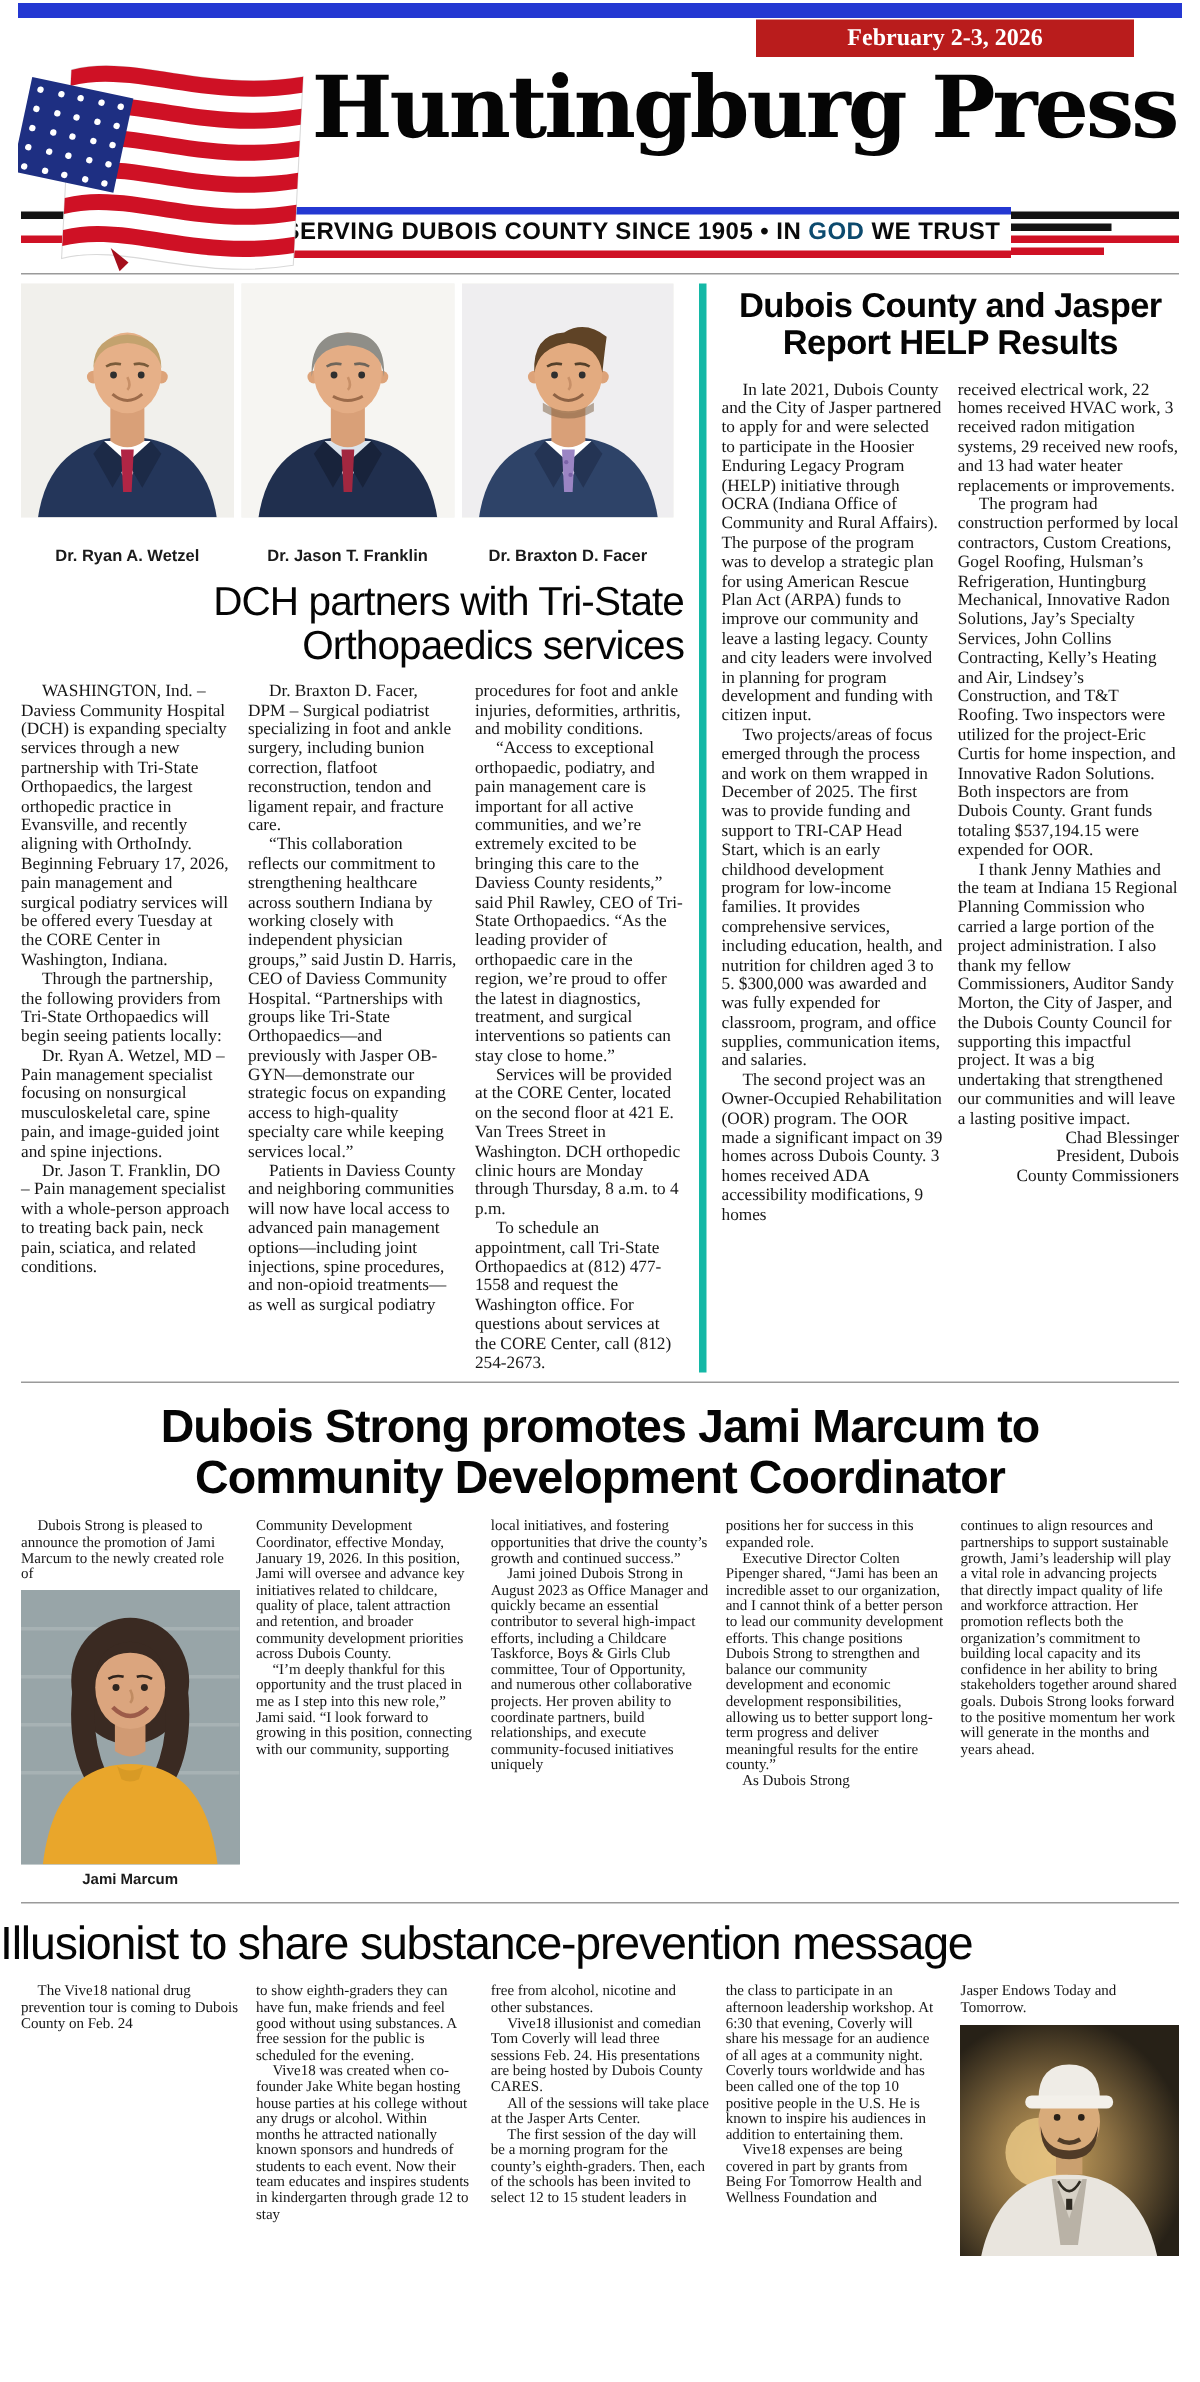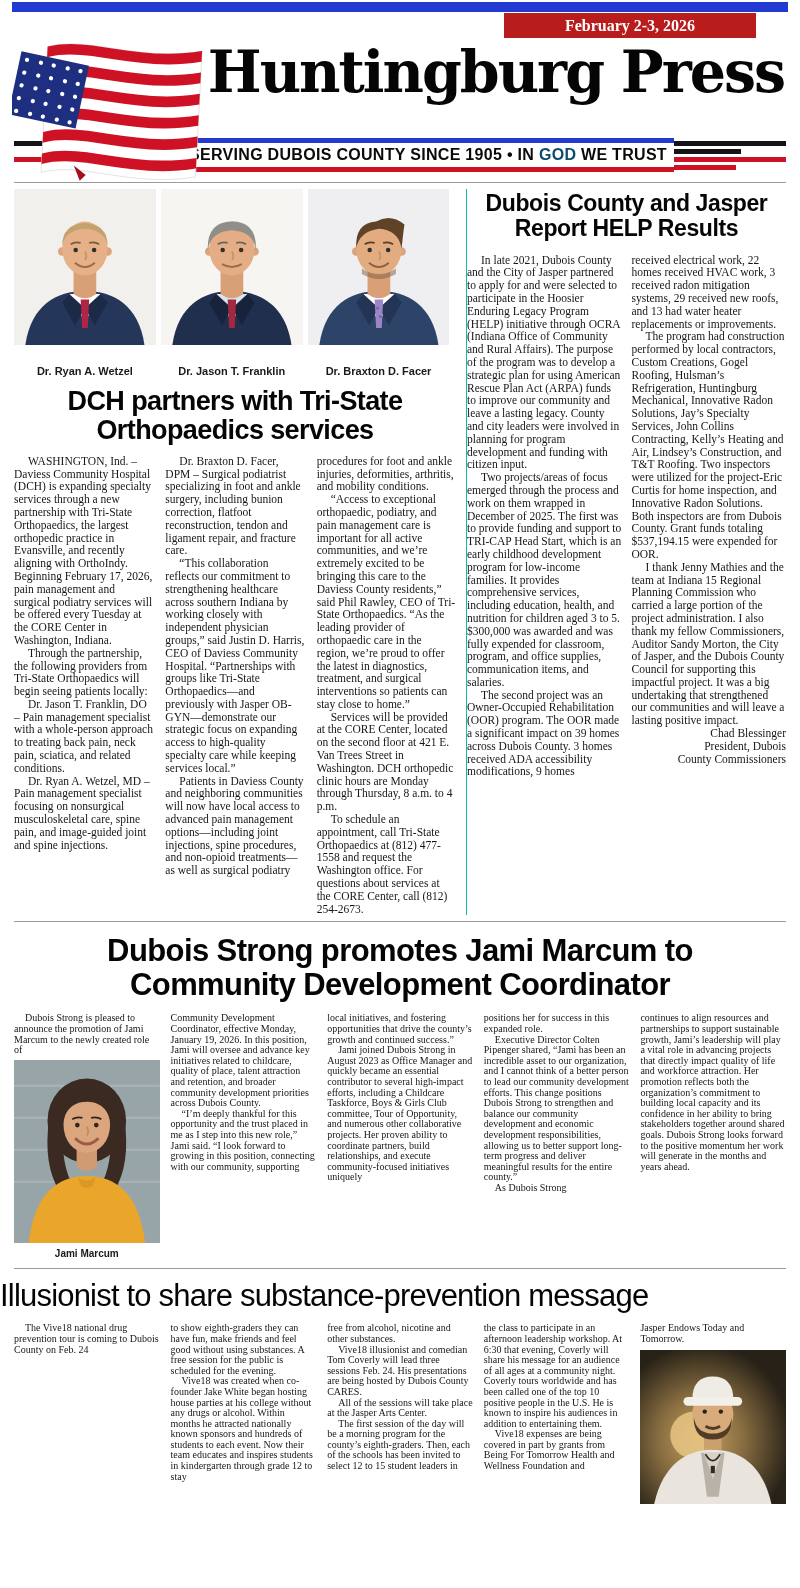--- a/index.html
+++ b/index.html
@@ -33,7 +33,7 @@
   
   .top-section{display:grid;grid-template-columns:452px 1fr;margin:0 14px}
   .dch{padding-right:10px}
-  .help{border-left:1px solid #14b8a6;}
+  .help{border-left:5px solid #14b8a6;padding-left:10px}
   .photos{display:flex;gap:5px}
   figure{margin:0}
   .photo{height:156px;overflow:hidden;background:#f0efec}

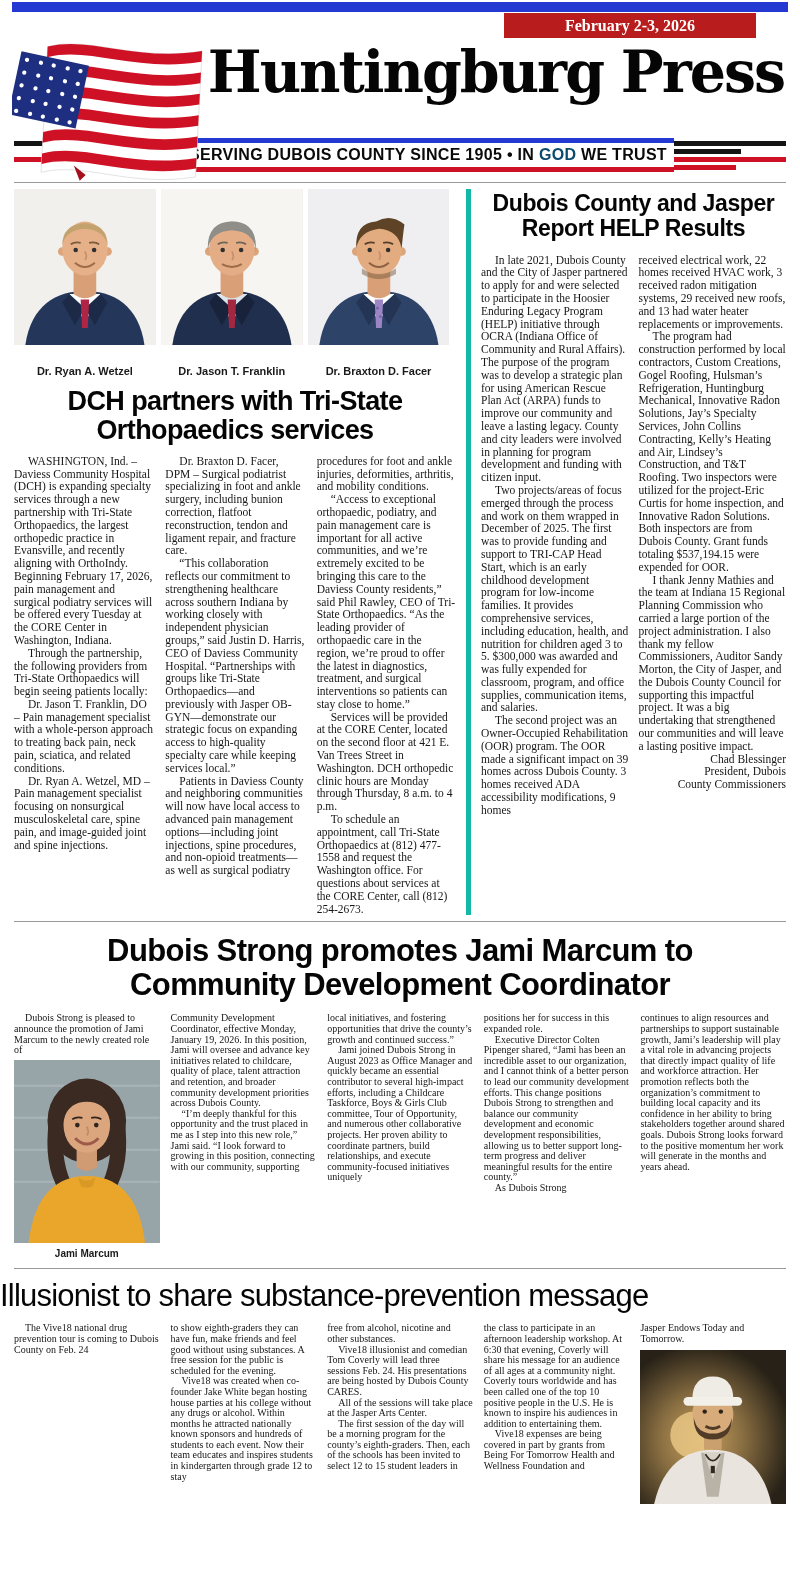--- a/index.html
+++ b/index.html
@@ -39,7 +39,7 @@
   .photo{height:156px;overflow:hidden;background:#f0efec}
   .photo svg{width:100%;height:100%;display:block}
   figcaption{text-align:center;font-weight:bold;font-size:11px;padding:20px 0 2px;color:#1a1a1a}
-  .h-dch{font-size:27px;line-height:1.07;letter-spacing:-.6px;text-align:center;margin:8px 0 10px;font-weight:bold;color:#050505}
+  .h-dch{font-size:27px;line-height:1.07;letter-spacing:-.6px;text-align:right;margin:8px 0 10px;font-weight:normal;color:#050505}
   .h-help{font-size:23px;line-height:1.1;letter-spacing:-.4px;text-align:center;margin:2px 4px 12px;font-weight:bold;color:#050505}
   .cols3{display:grid;grid-template-columns:repeat(3,1fr);gap:12px}
   .cols2{display:grid;grid-template-columns:repeat(2,1fr);gap:10px}

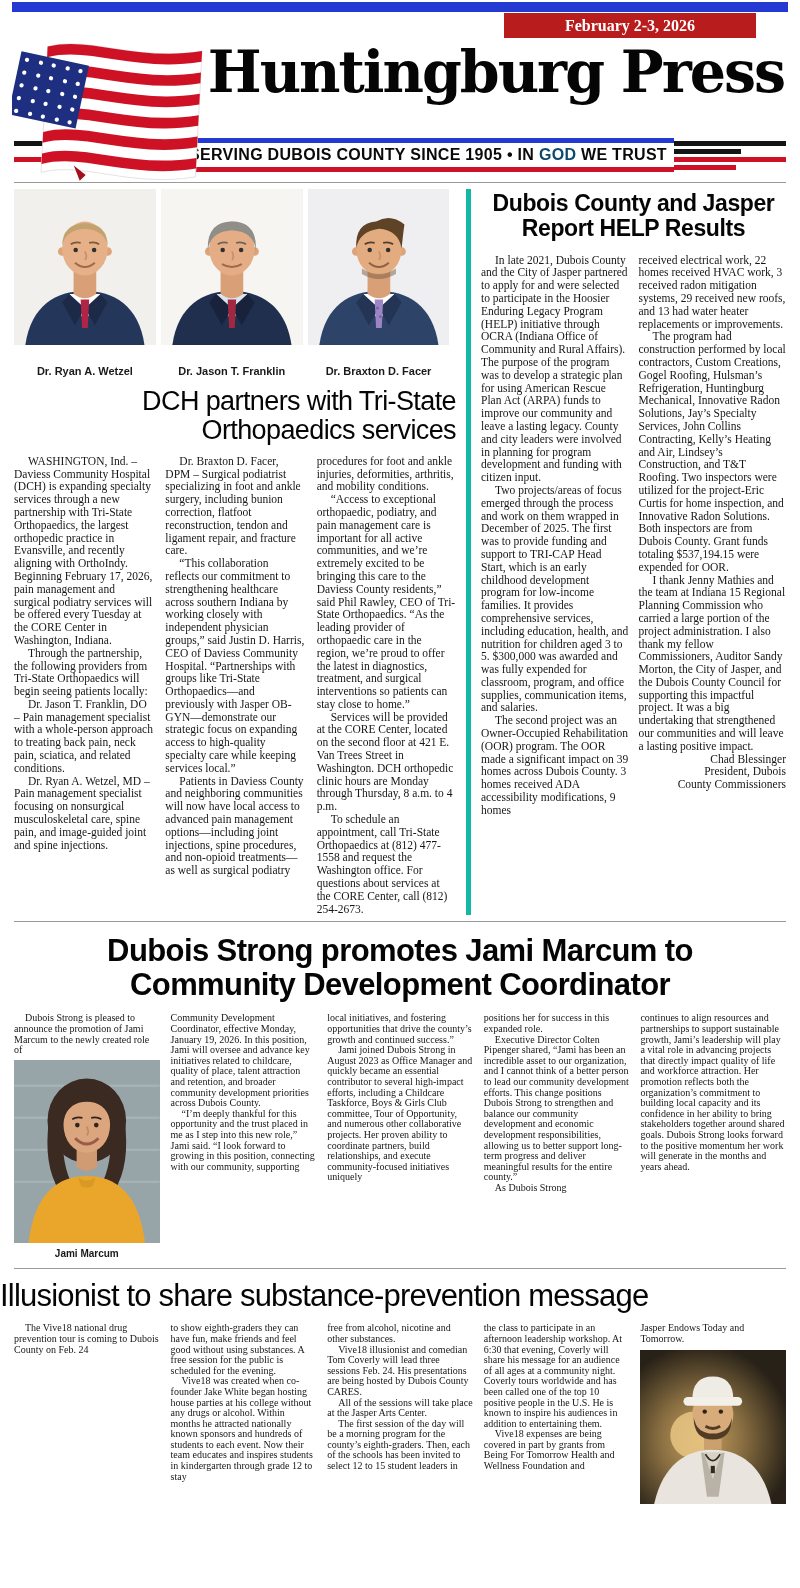--- a/index.html
+++ b/index.html
@@ -222,8 +222,8 @@
         <div class="body-lg">
             <p>WASHINGTON, Ind. – Daviess Community Hospital (DCH) is expanding specialty services through a new partnership with Tri-State Orthopaedics, the largest orthopedic practice in Evansville, and recently aligning with OrthoIndy. Beginning February 17, 2026, pain management and surgical podiatry services will be offered every Tuesday at the CORE Center in Washington, Indiana.</p>
             <p>Through the partnership, the following providers from Tri-State Orthopaedics will begin seeing patients locally:</p>
+            <p>Dr. Ryan A. Wetzel, MD – Pain management specialist focusing on nonsurgical musculoskeletal care, spine pain, and image-guided joint and spine injections.</p>
             <p>Dr. Jason T. Franklin, DO – Pain management specialist with a whole-person approach to treating back pain, neck pain, sciatica, and related conditions.</p>
-            <p>Dr. Ryan A. Wetzel, MD – Pain management specialist focusing on nonsurgical musculoskeletal care, spine pain, and image-guided joint and spine injections.</p>
           </div>
         <div class="body-lg">
             <p>Dr. Braxton D. Facer, DPM – Surgical podiatrist specializing in foot and ankle surgery, including bunion correction, flatfoot reconstruction, tendon and ligament repair, and fracture care.</p>

